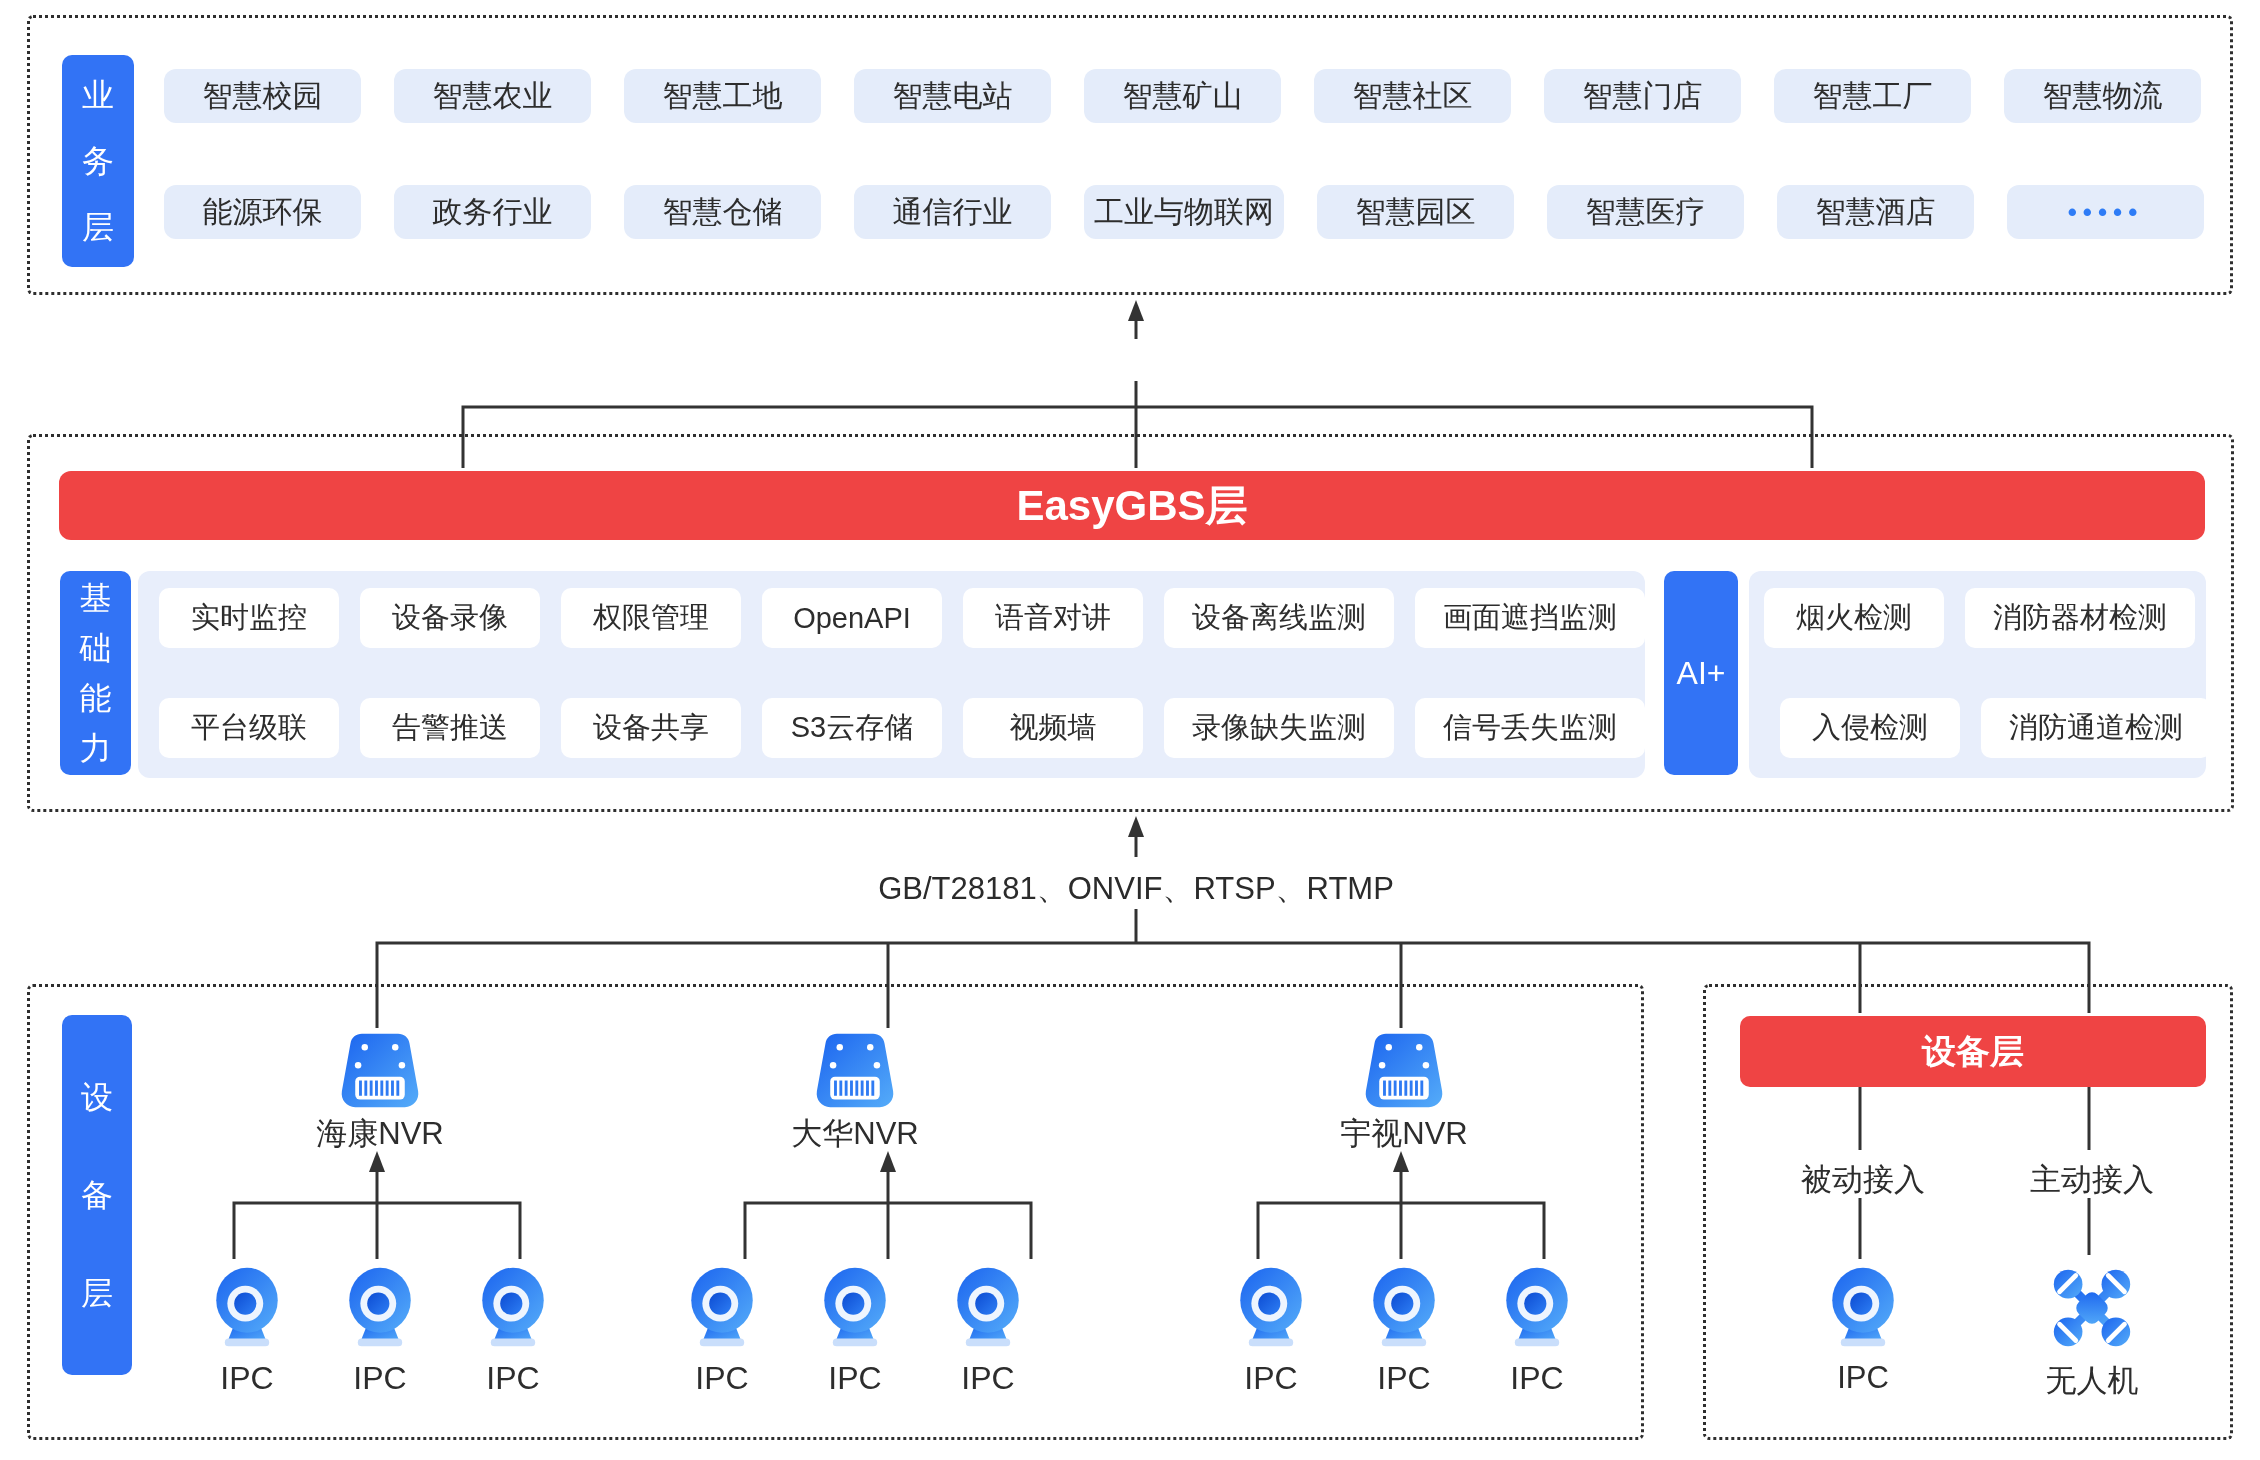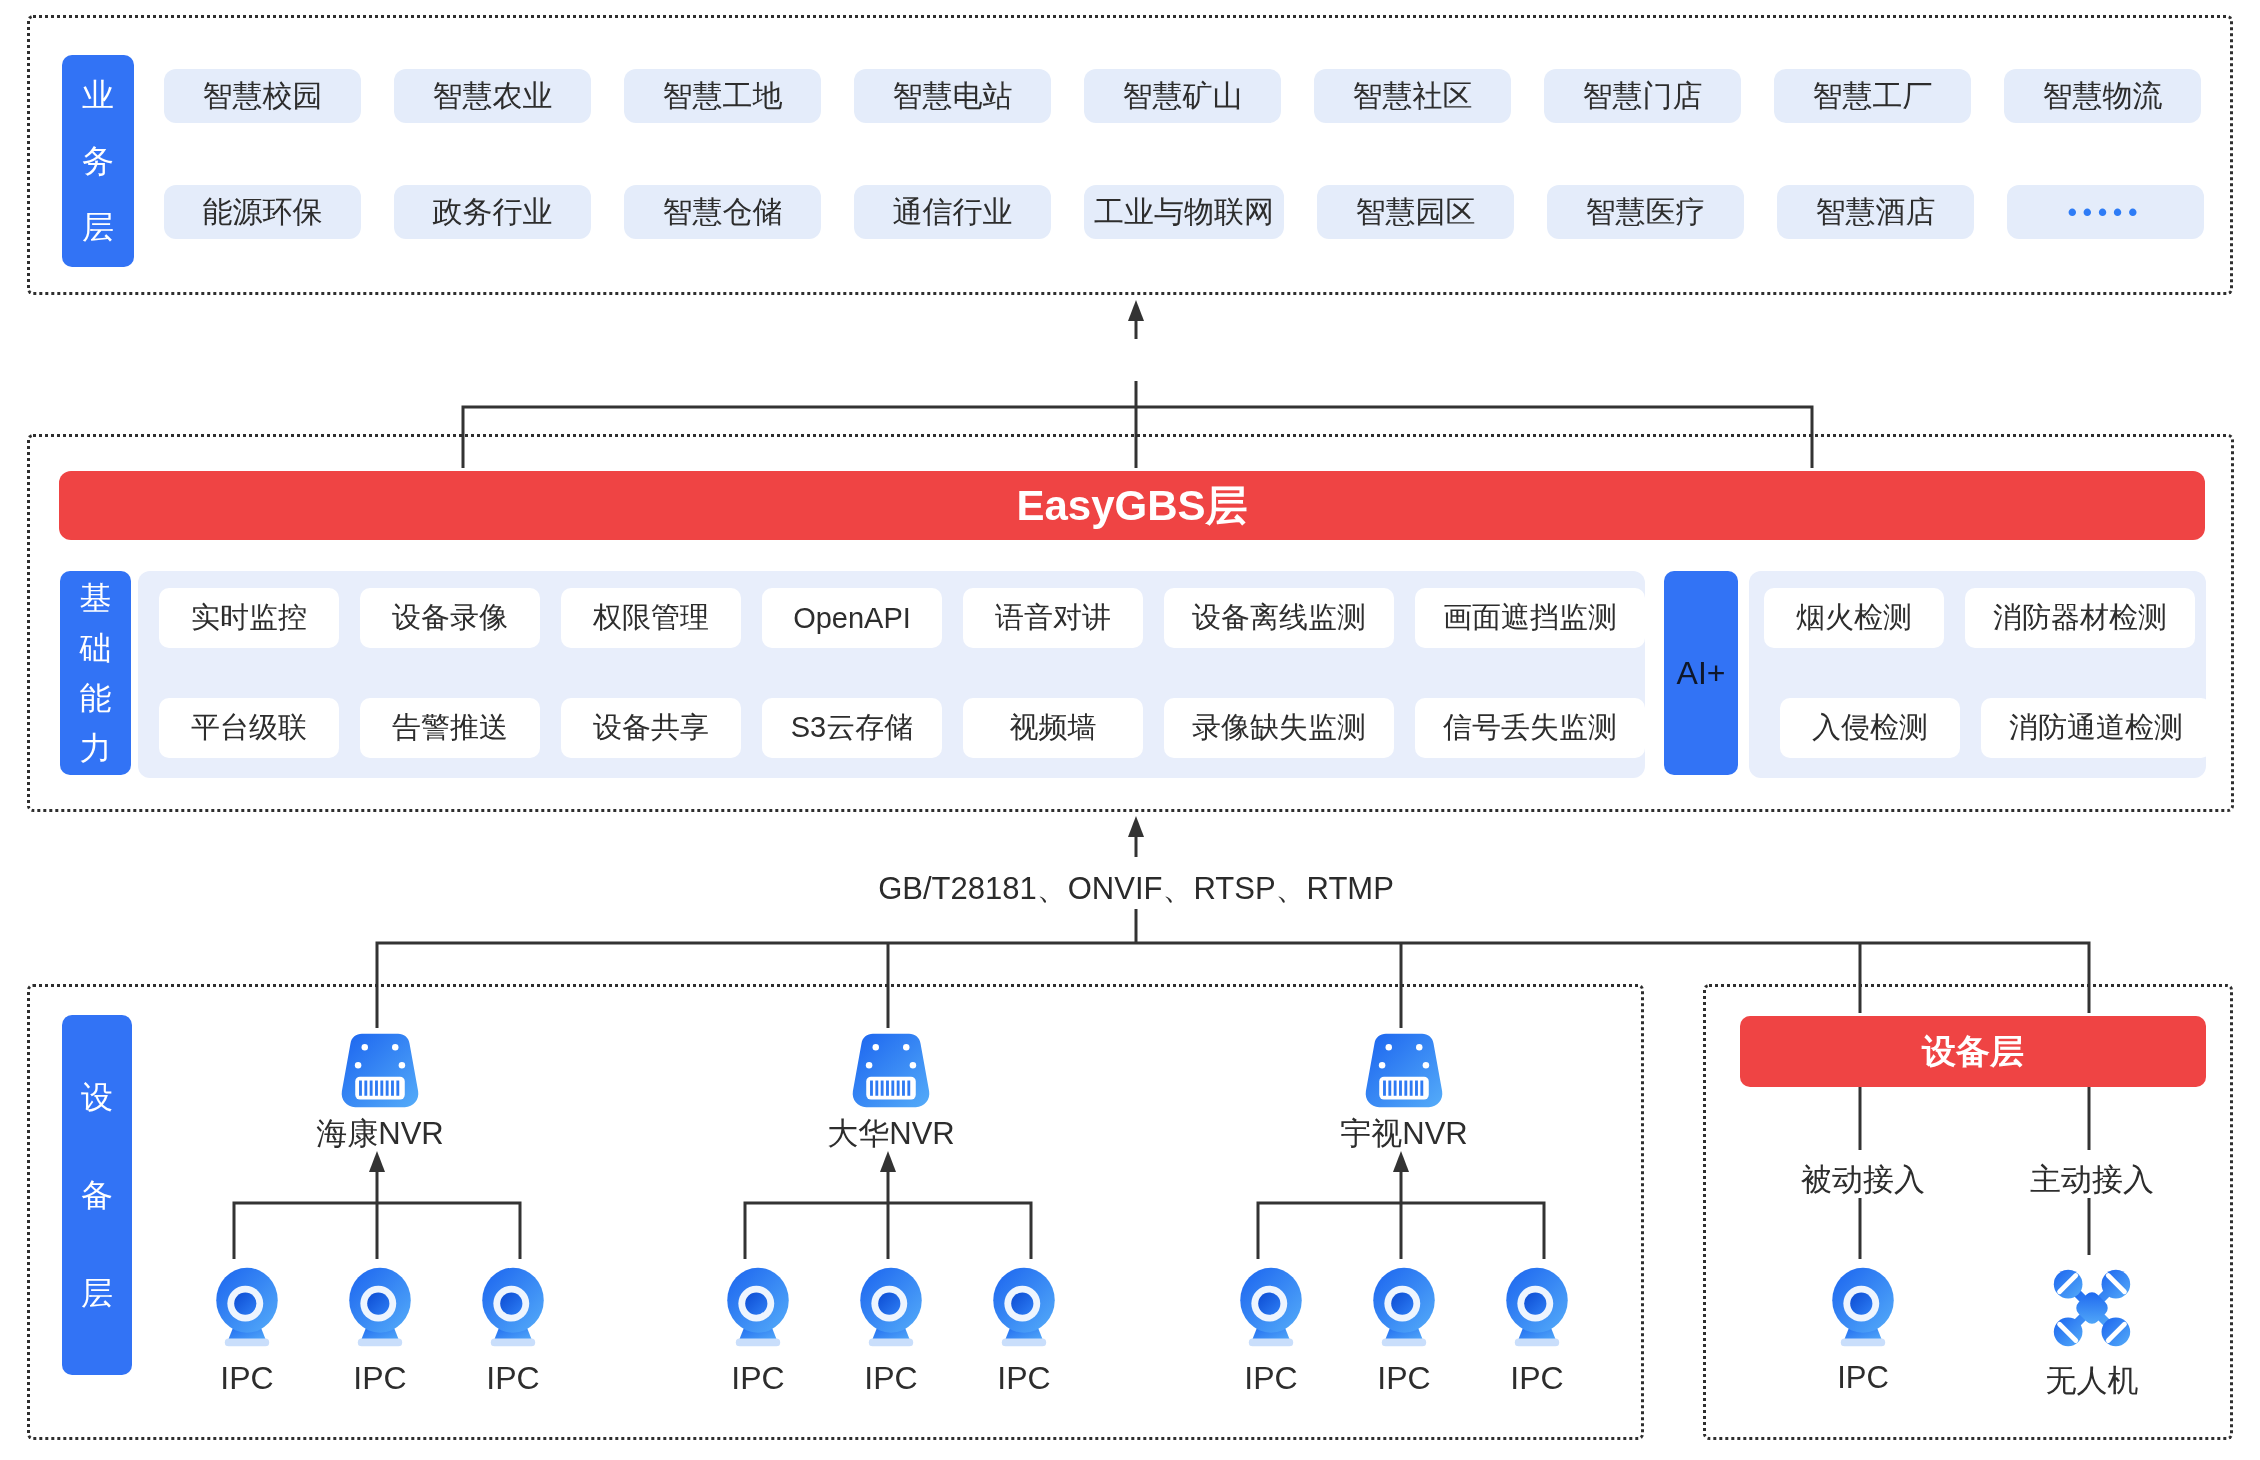--- a/index.html
+++ b/index.html
@@ -37,7 +37,7 @@
   .cap{min-width:180px;height:60px;box-sizing:border-box;padding:0 28px;background:#ffffff;
        border-radius:10px;display:flex;align-items:center;justify-content:center;
        font-size:29px;color:#2d2d2d;white-space:nowrap;}
-  .aitag{position:absolute;background:#3273f5;border-radius:10px;color:#0f172a;font-size:32px;
+  .aitag{position:absolute;background:#3273f5;border-radius:10px;color:#ffffff;font-size:32px;
          font-weight:500;display:flex;align-items:center;justify-content:center;}
 
   

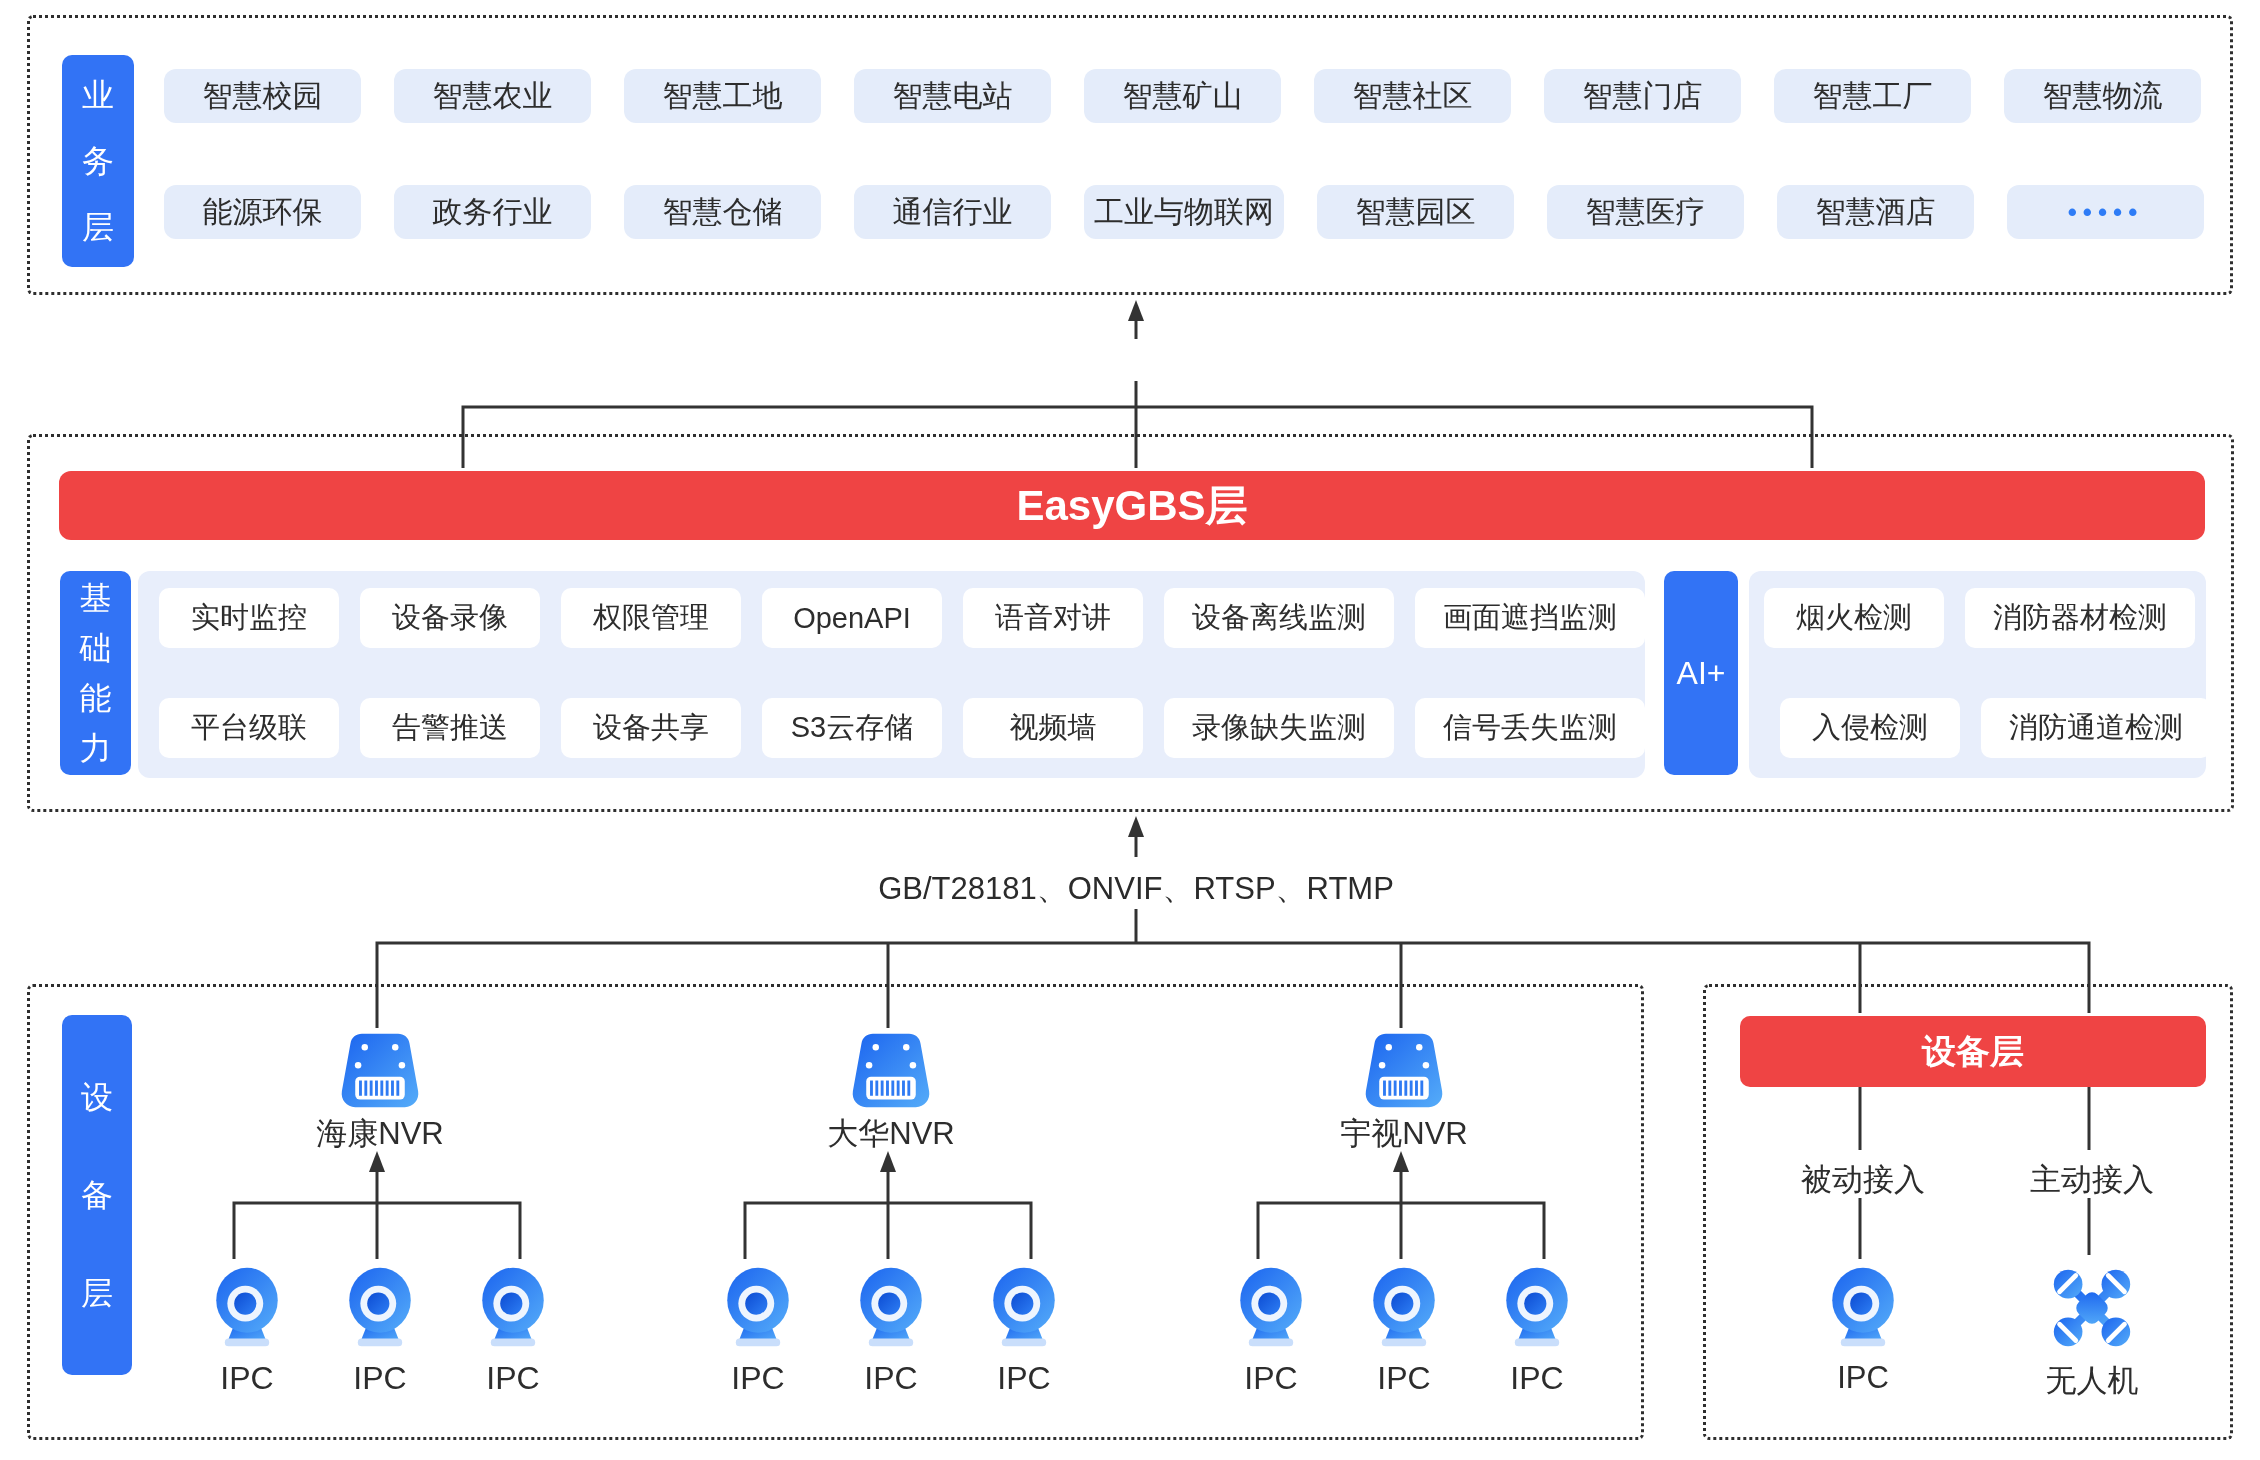--- a/index.html
+++ b/index.html
@@ -267,7 +267,7 @@
         </div>
     </div>
 
-    <div class="nvr-group" style="left:678px;">
+    <div class="nvr-group" style="left:642px;">
       <svg class="nvr-icon">
           <use href="#nvr-sym"></use>
         </svg>

